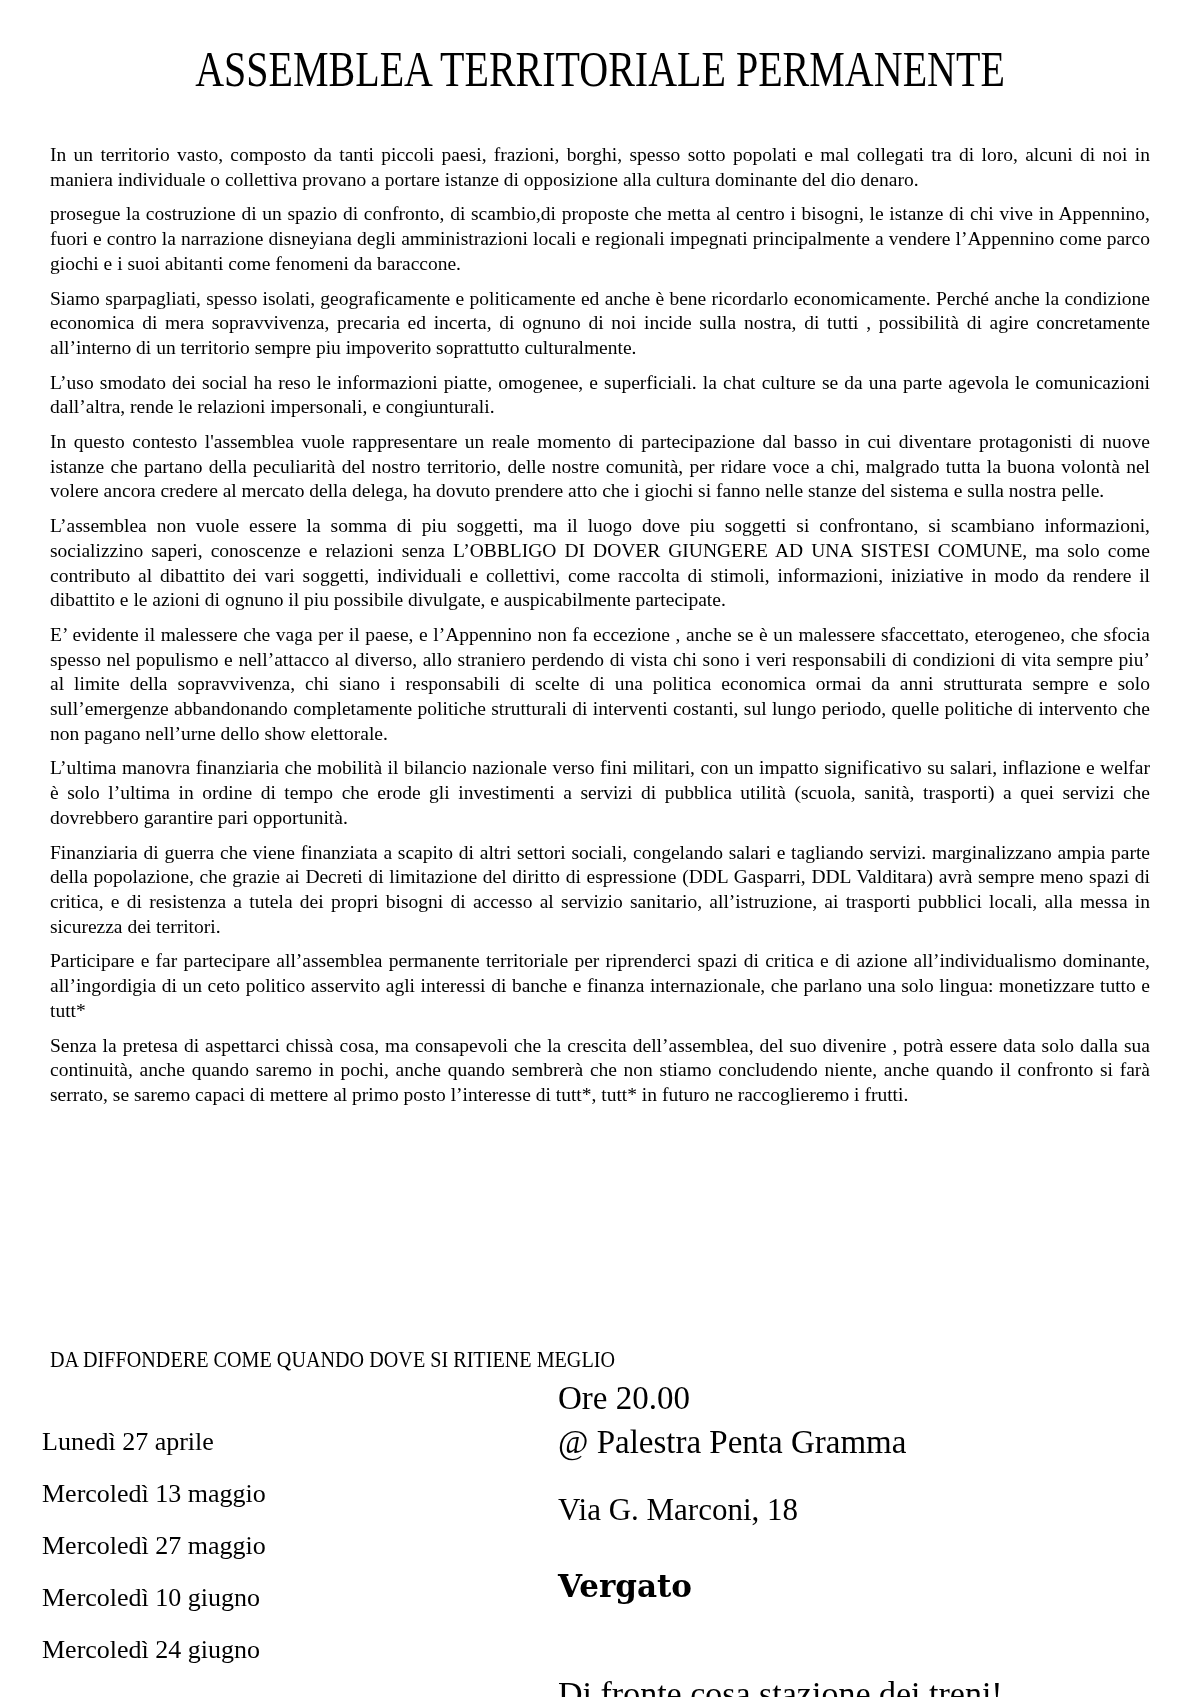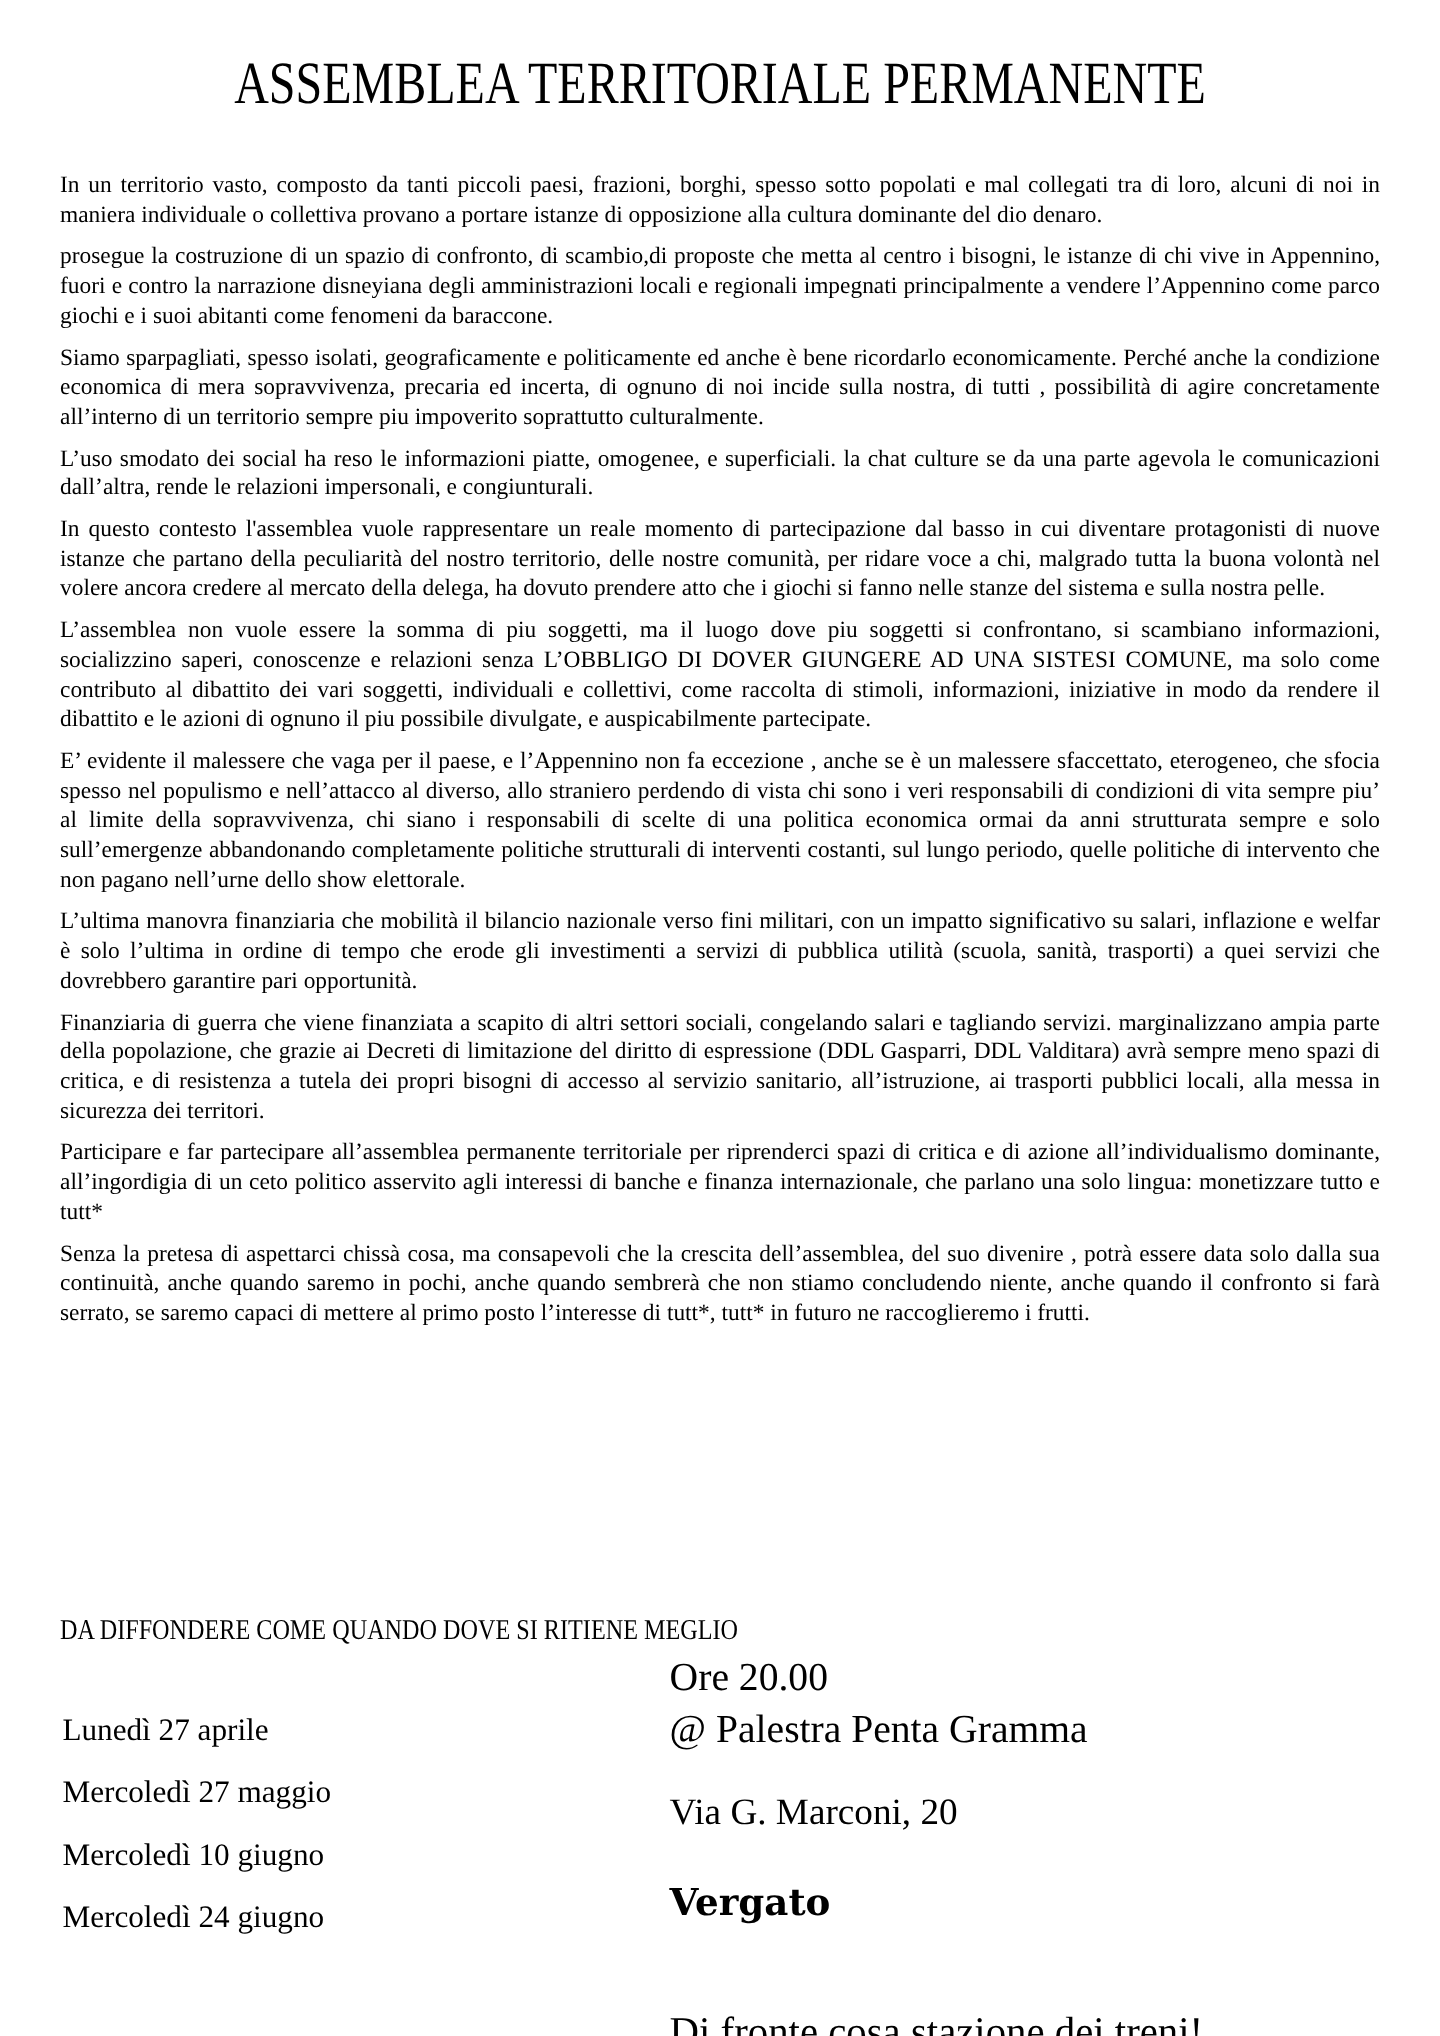--- a/index.html
+++ b/index.html
@@ -41,7 +41,7 @@
   }
   .dates {
     position: absolute;
-    left: 52px;
+    left: 42px;
     top: 1416px;
     font-size: 26px;
     line-height: 52px;

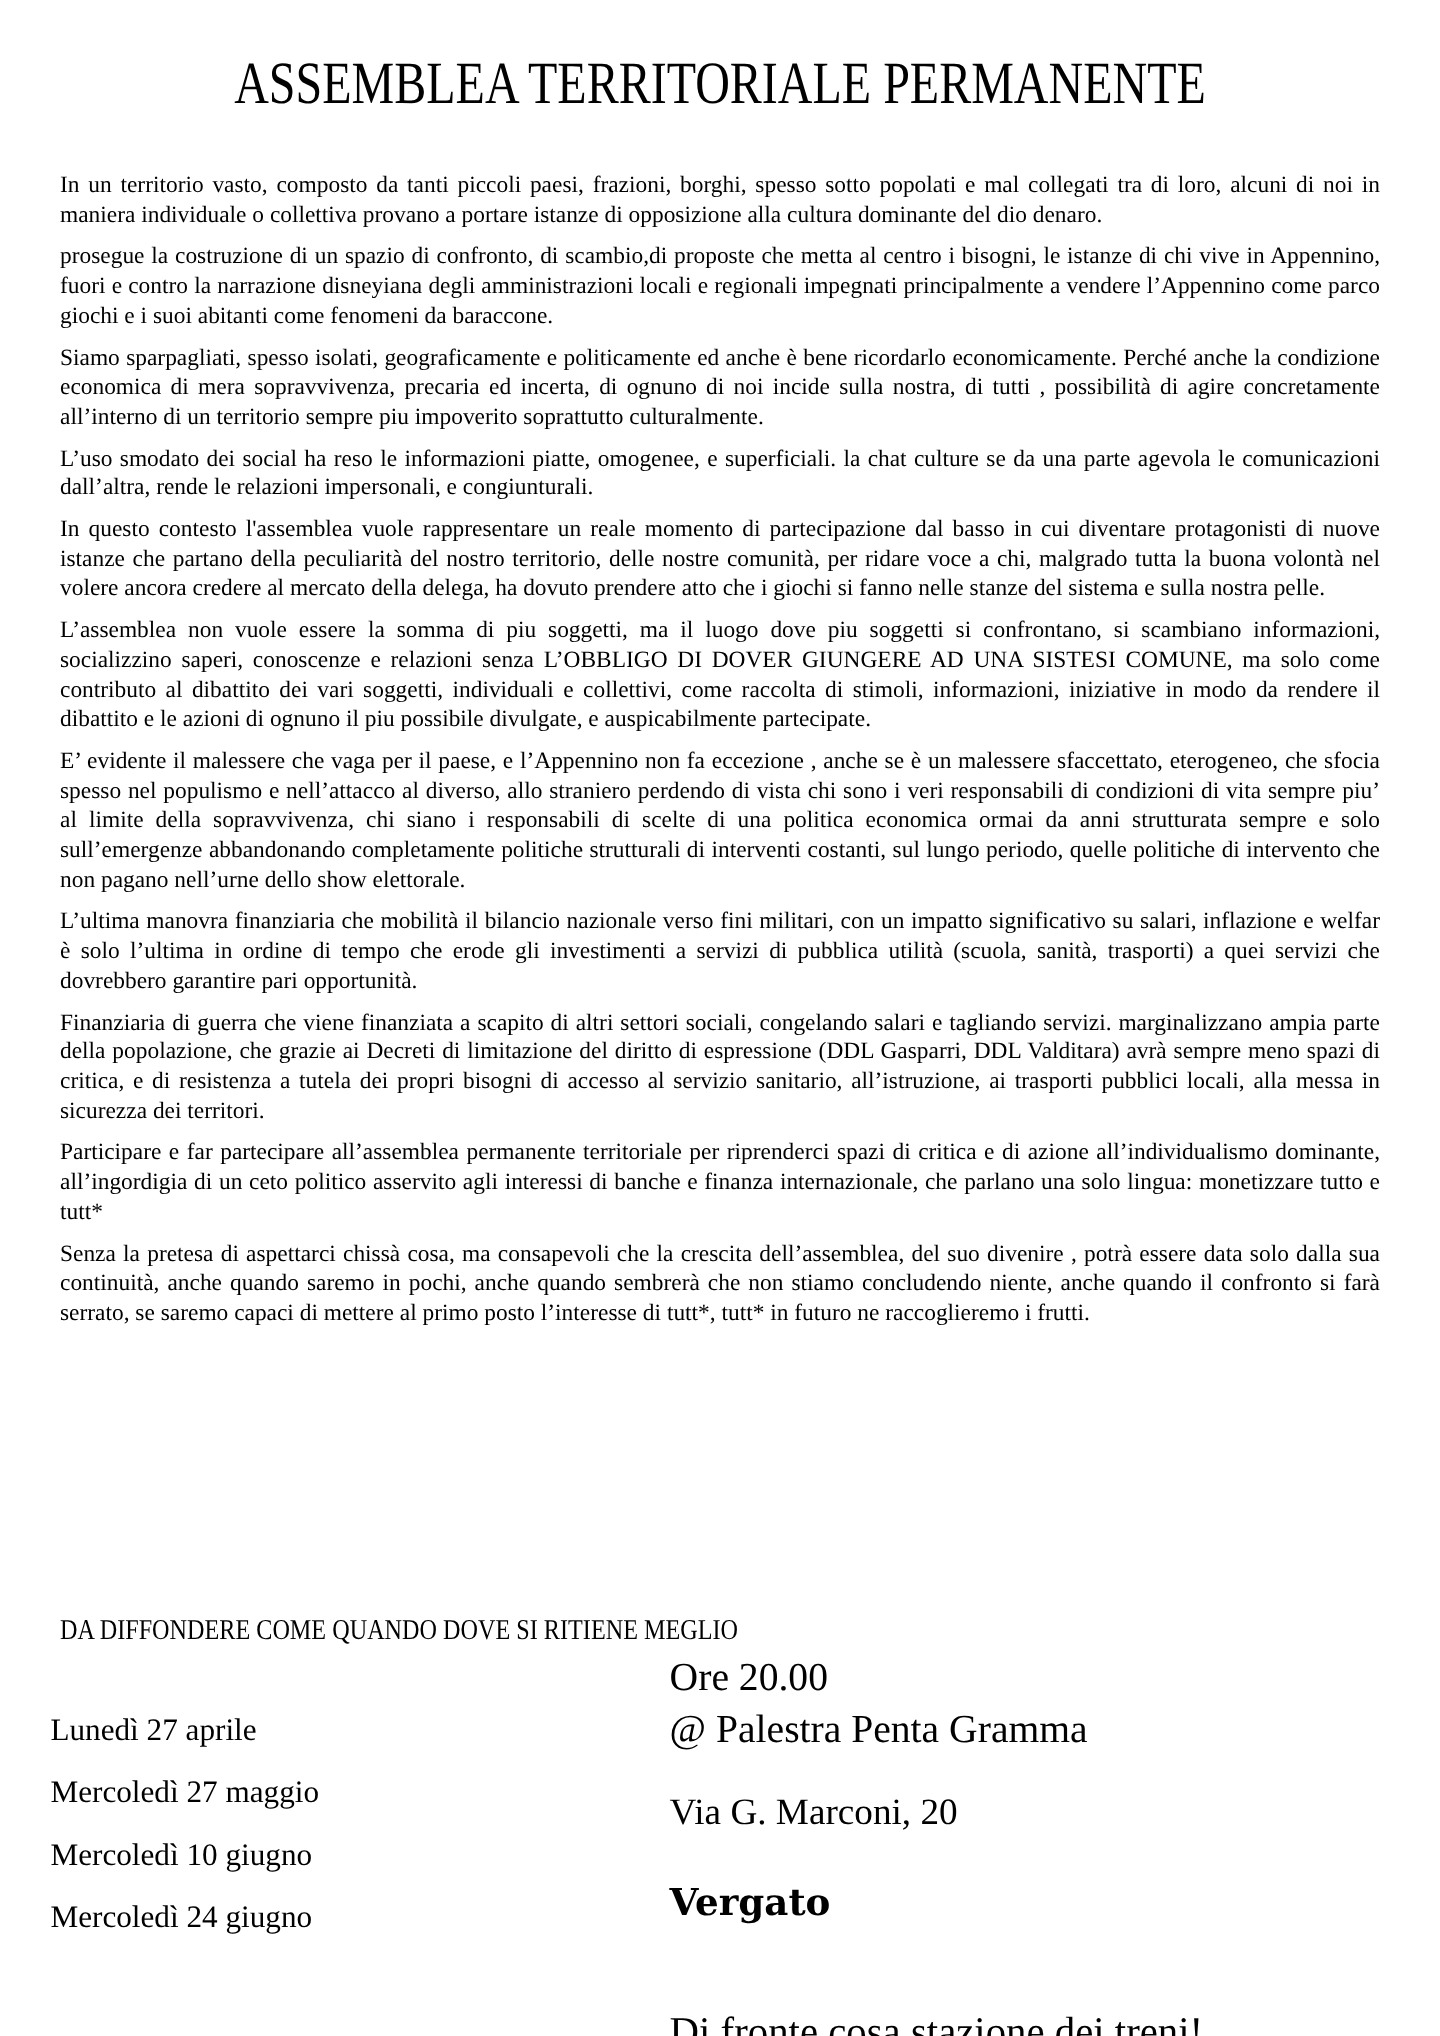--- a/index.html
+++ b/index.html
@@ -87,6 +87,7 @@
 
   <div class="dates">
     <div>Lunedì 27 aprile</div>
+    <div>Mercoledì 13 maggio</div>
     <div>Mercoledì 27 maggio</div>
     <div>Mercoledì 10 giugno</div>
     <div>Mercoledì 24 giugno</div>

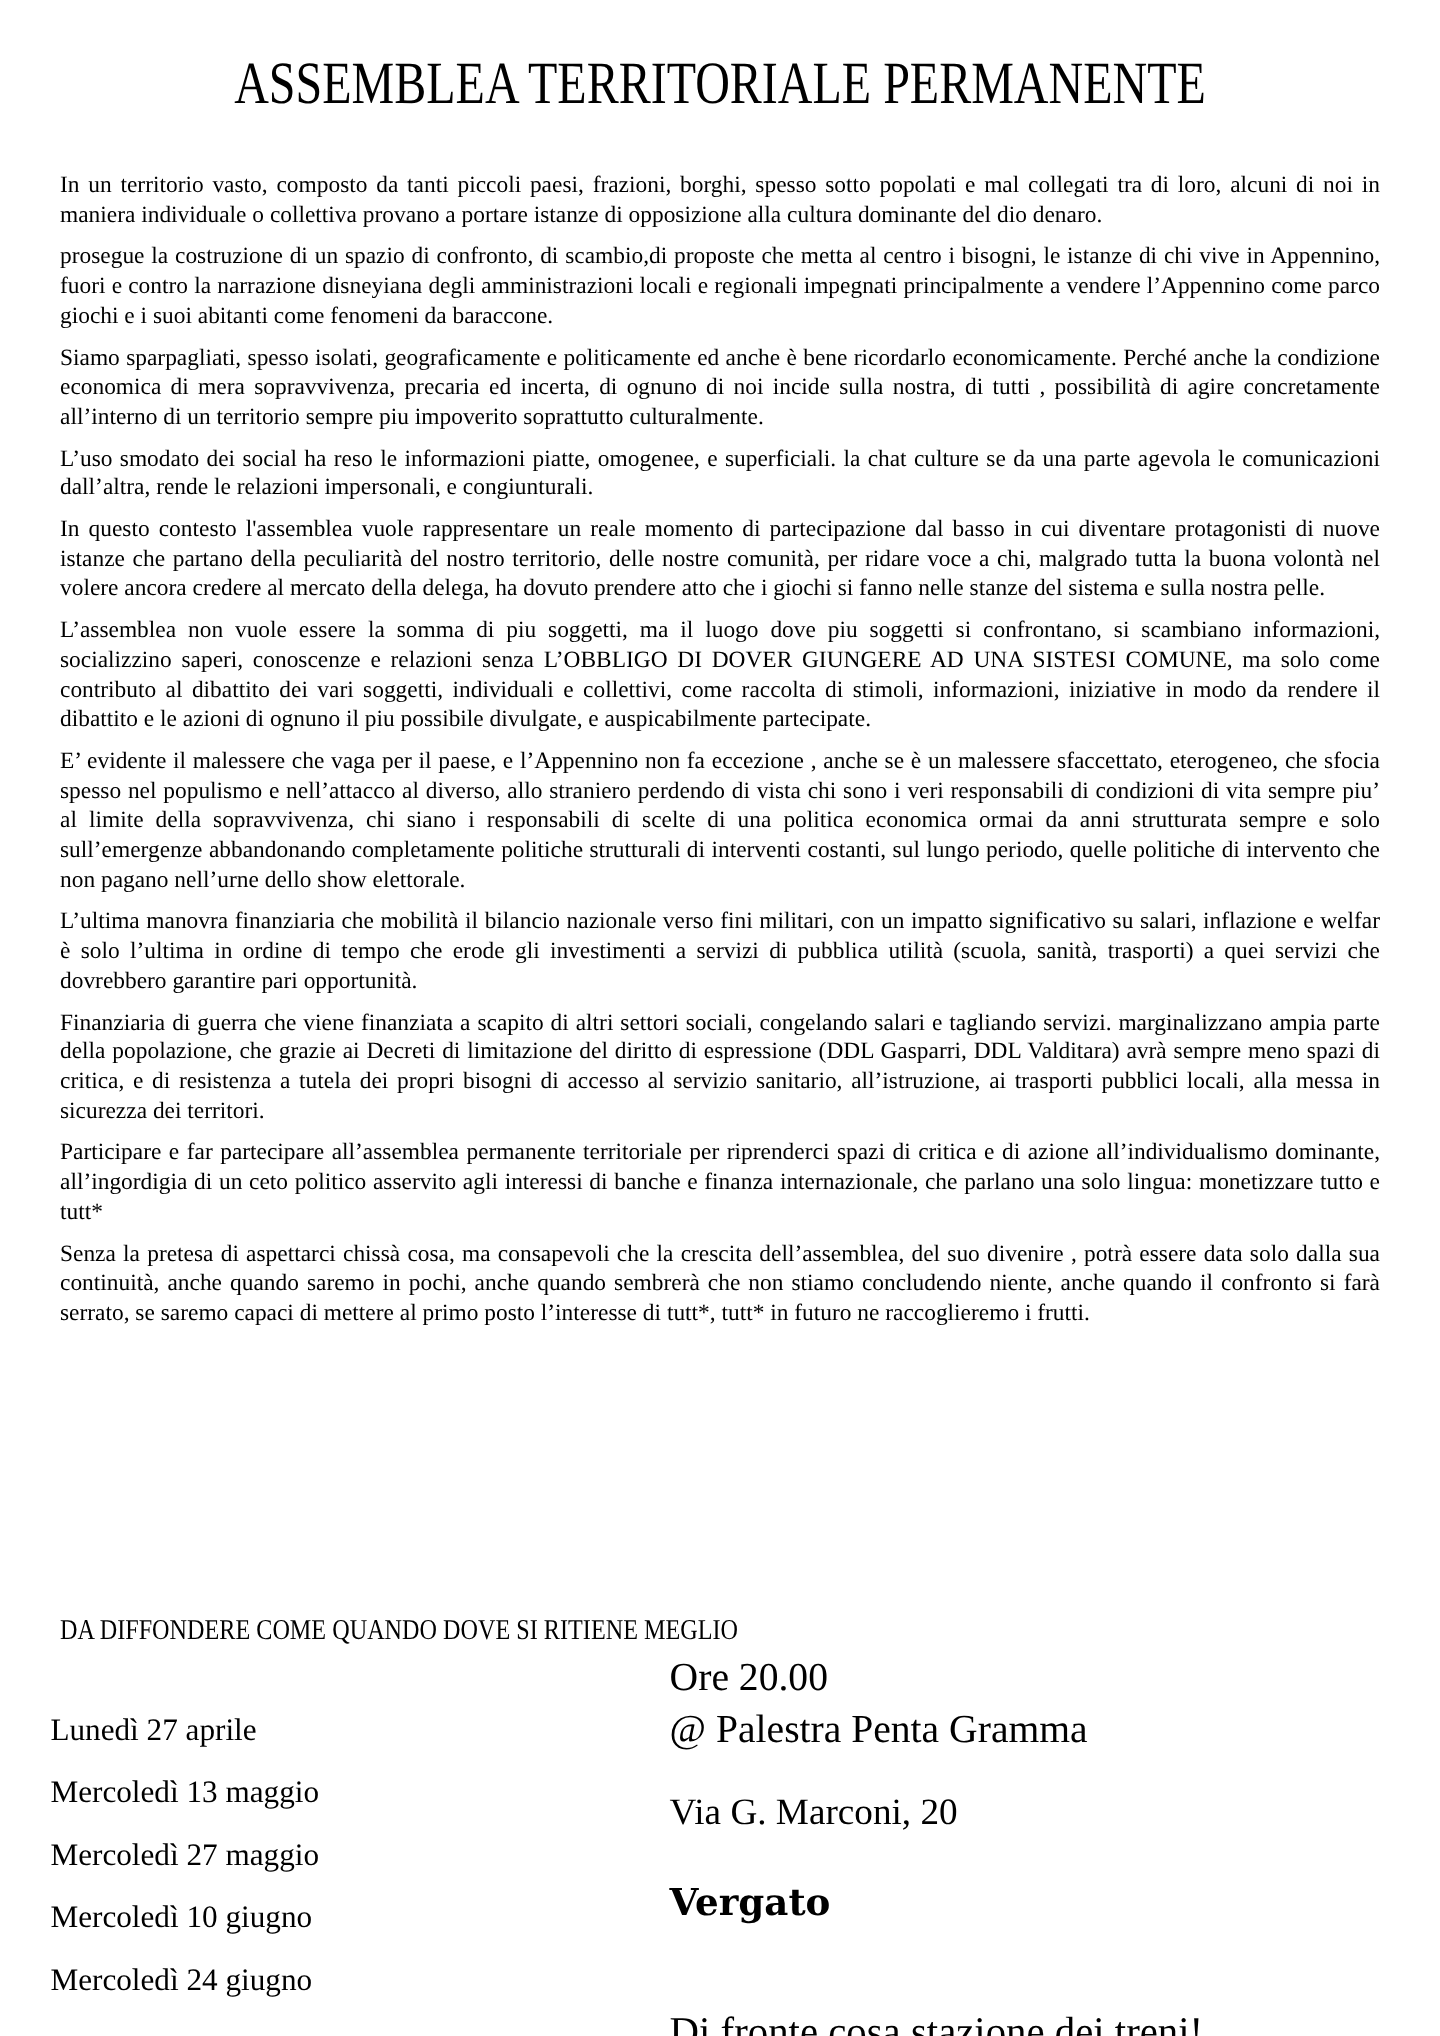--- a/index.html
+++ b/index.html
@@ -96,7 +96,7 @@
   <div class="event">
     <div class="ev-time">Ore 20.00</div>
     <div class="ev-venue">@ Palestra Penta Gramma</div>
-    <div class="ev-street">Via G. Marconi, 20</div>
+    <div class="ev-street">Via G. Marconi, 18</div>
     <div class="ev-city">Vergato</div>
     <div class="ev-note">Di fronte cosa stazione dei treni!</div>
   </div>

